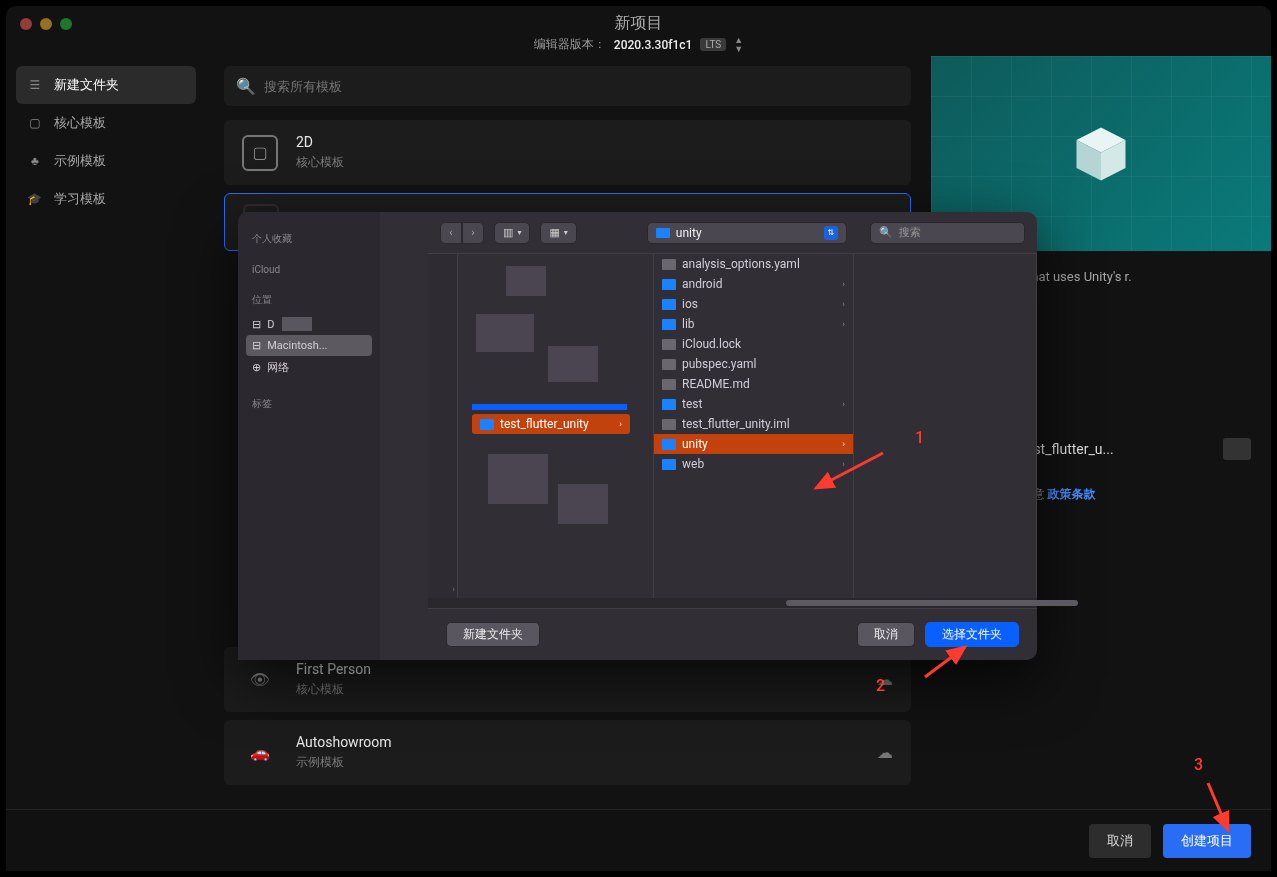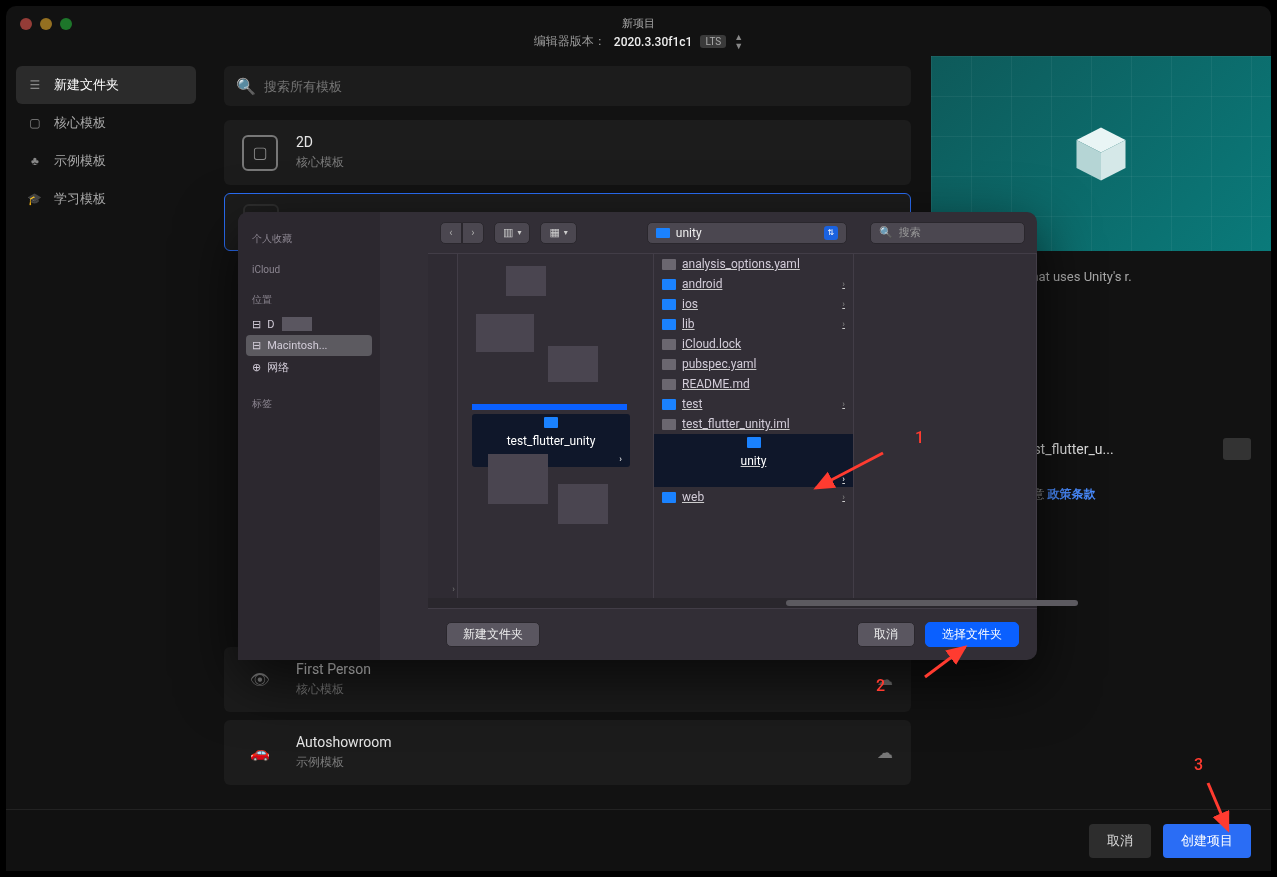--- a/index.html
+++ b/index.html
@@ -12,7 +12,7 @@
   .tfc-r { background: #ff5f56; }
   .tfc-y { background: #ffbd2e; }
   .tfc-g { background: #27c93f; }
-  .wtitle { font-size: 11px; color: #aaa; }
+  .wtitle { font-size: 16px; color: #aaa; }
   .wsub { font-size: 12px; color: #999; display: flex; align-items: center; gap: 8px; margin-top: 2px; }
   .wsub .ver { color: #eee; font-weight: 500; }
   .lts { background: #3a3a3a; color: #aaa; font-size: 10px; padding: 1px 5px; border-radius: 3px; }

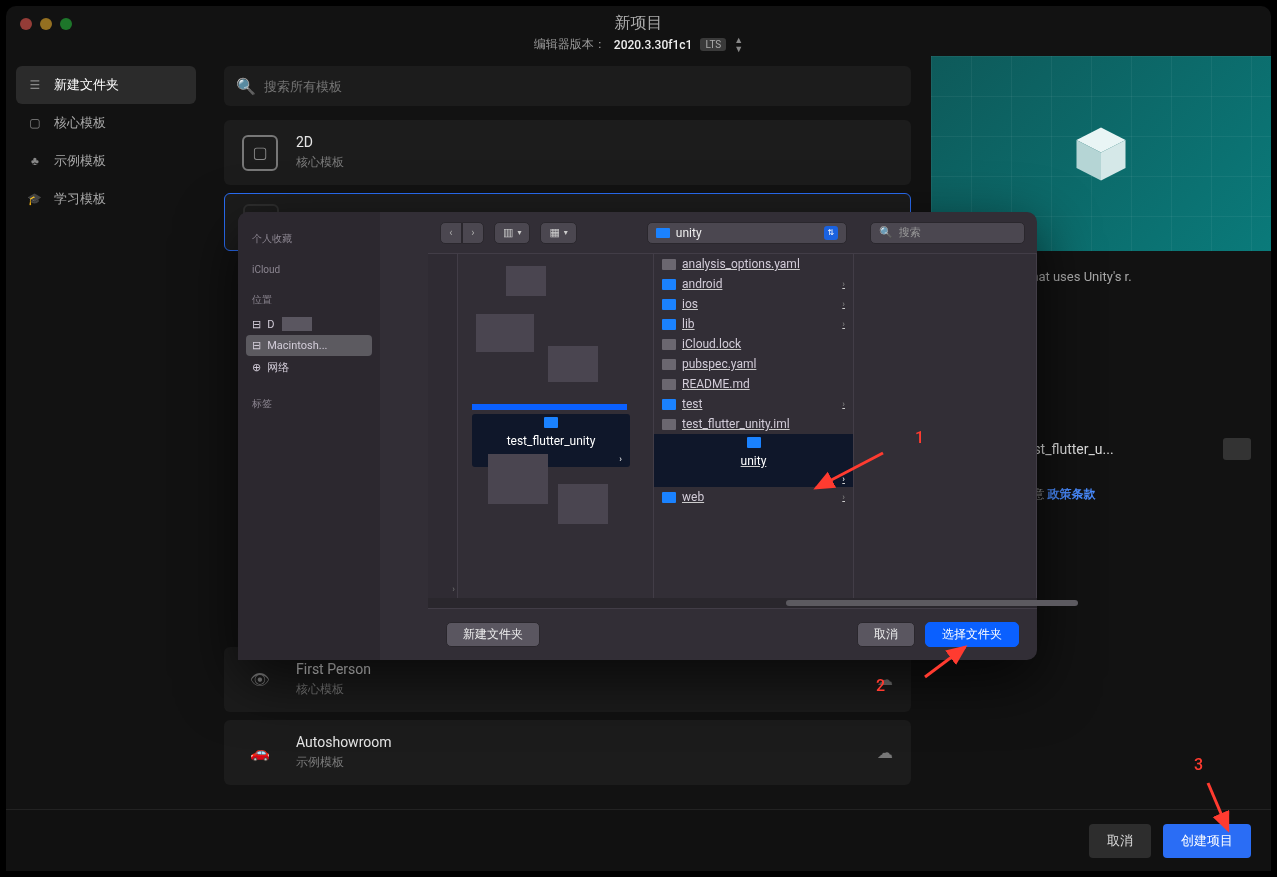--- a/index.html
+++ b/index.html
@@ -66,7 +66,7 @@
   .pathdd .dd { margin-left: auto; background: #1a62e0; width: 14px; height: 14px; border-radius: 3px; color: #fff; font-size: 8px; display: flex; align-items: center; justify-content: center; }
   .fd-search { width: 155px; height: 22px; background: #4b4750; border-radius: 5px; border: 1px solid #2a272d; display: flex; align-items: center; padding: 0 8px; gap: 6px; font-size: 11px; color: #999; }
   .columns { flex: 1; display: flex; min-height: 0; position: relative; }
-  .col { border-right: 1px solid #423d47; overflow: hidden; font-size: 12px; position: relative; text-decoration: underline; }
+  .col { border-right: 1px solid #423d47; overflow: hidden; font-size: 12px; position: relative; }
   .col1 { width: 30px; background: #2f2b33; }
   .col2 { width: 196px; position: relative; }
   .col3 { width: 200px; }

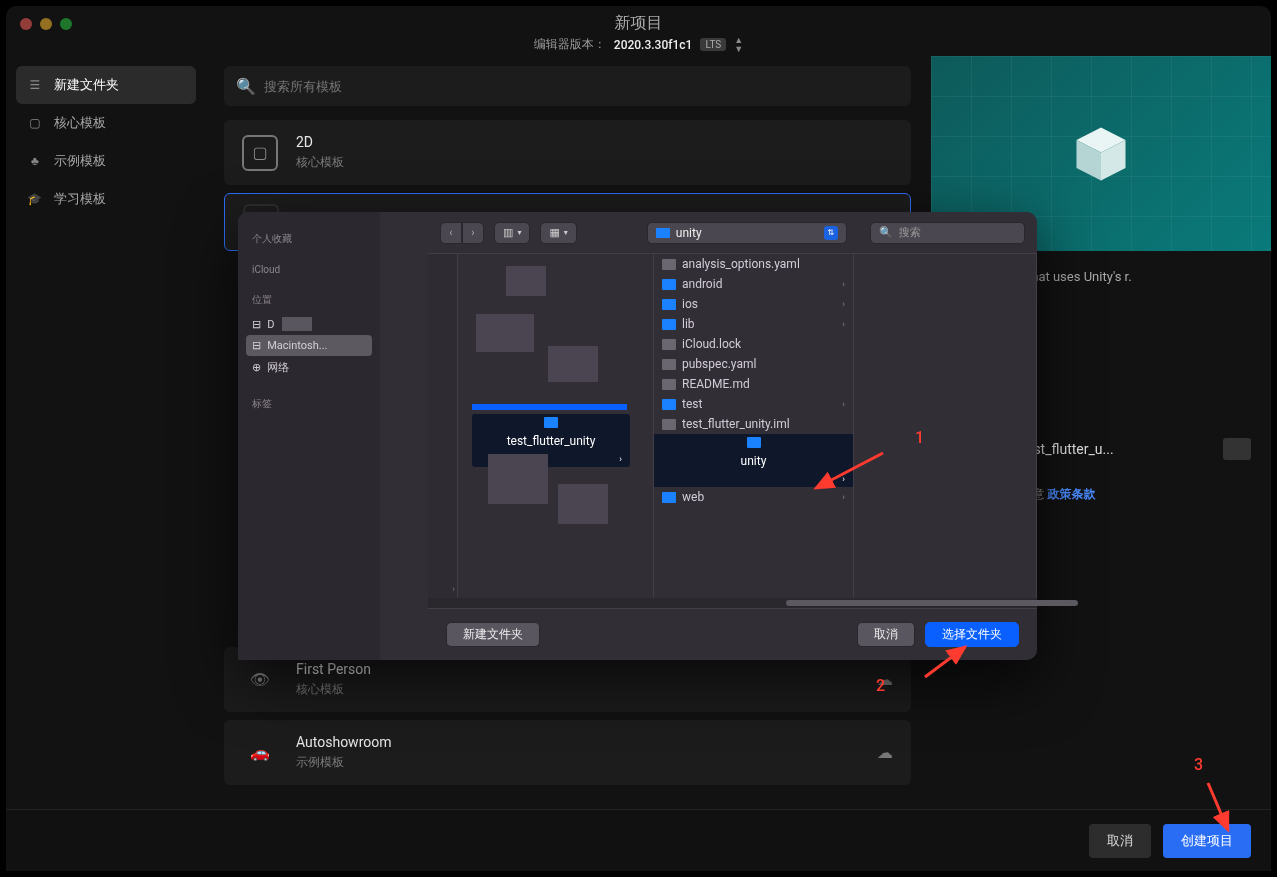--- a/index.html
+++ b/index.html
@@ -72,7 +72,7 @@
   .col3 { width: 200px; }
   .col4 { flex: 1; }
   .col .row { display: flex; align-items: center; padding: 3px 8px; gap: 6px; color: #d2ccd8; white-space: nowrap; }
-  .col .row.sel { background: #0f172a; color: #fff; flex-direction: column; }
+  .col .row.sel { background: #c2410c; color: #fff; }
   .row .ficon { width: 14px; height: 11px; background: #1a82ff; border-radius: 1px; flex-shrink: 0; }
   .row .ficon.file { background: #6b6770; border-radius: 1px; }
   .row .chev { margin-left: auto; color: #888; font-size: 9px; }

